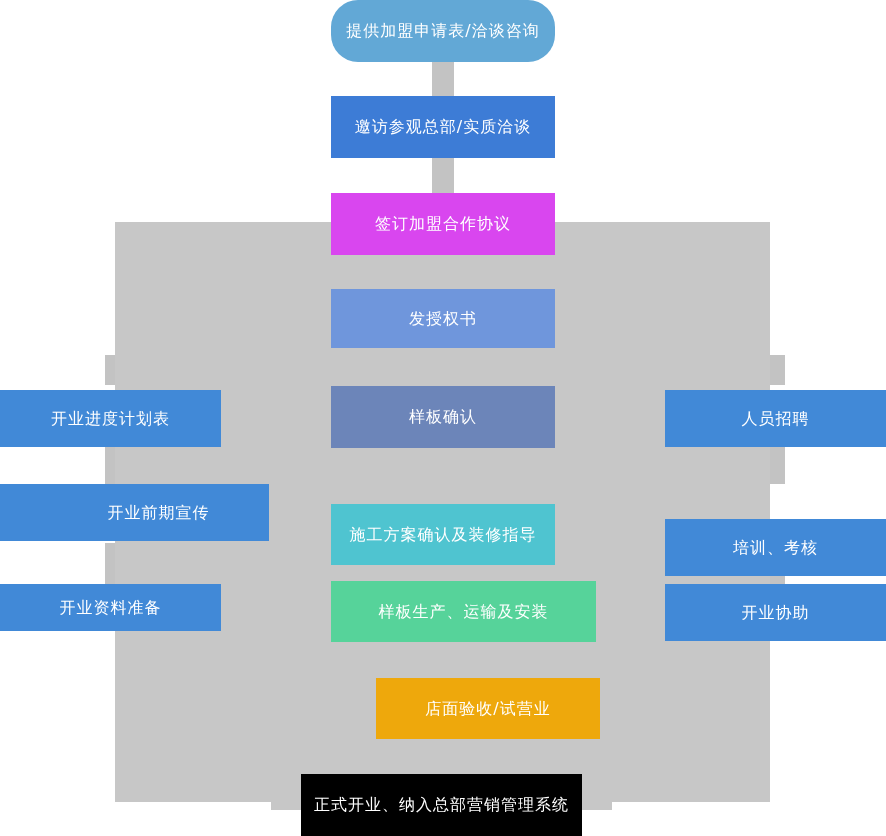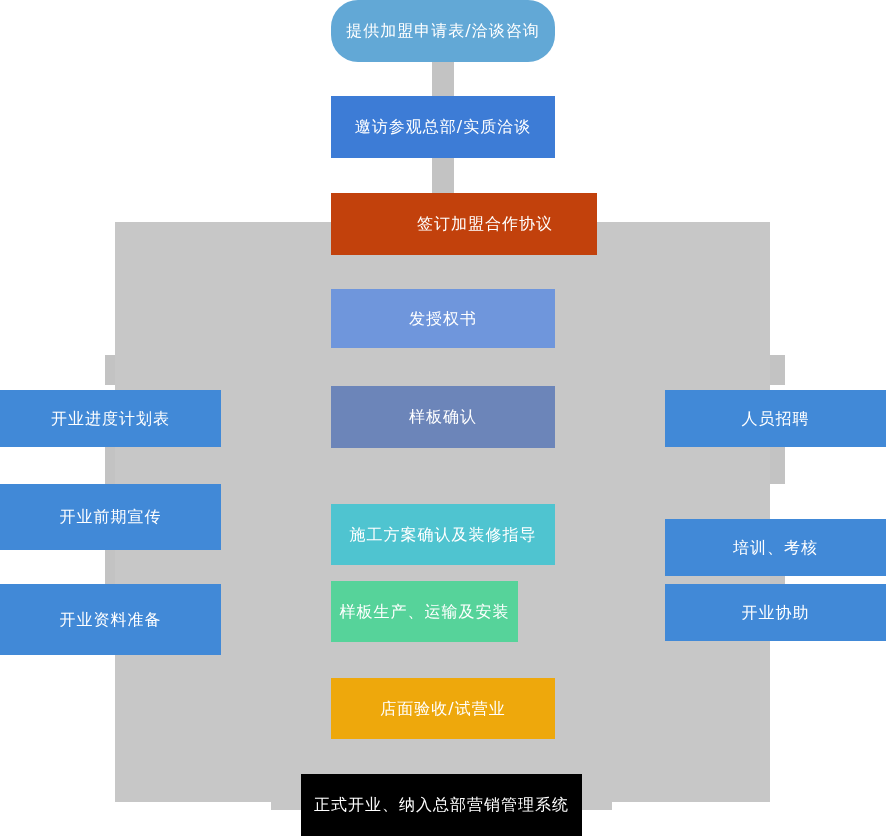--- a/index.html
+++ b/index.html
@@ -83,7 +83,7 @@
   <div class="rect c-a" style="background-color: rgb(195, 195, 195);"></div>
   <div class="node n-t2" style="background-color: rgb(61, 124, 214);">邀访参观总部/实质洽谈</div>
   <div class="rect c-b" style="background-color: rgb(195, 195, 195);"></div>
-  <div class="node n-t3" style="background-color: #c2410c; padding-left: 42px;">签订加盟合作协议</div>
+  <div class="node n-t3" style="background-color: #d946ef;">签订加盟合作协议</div>
 
   <div class="node n-c1" style="background-color: rgb(111, 150, 220);">发授权书</div>
   <div class="node n-c2" style="background-color: rgb(108, 133, 185);">样板确认</div>

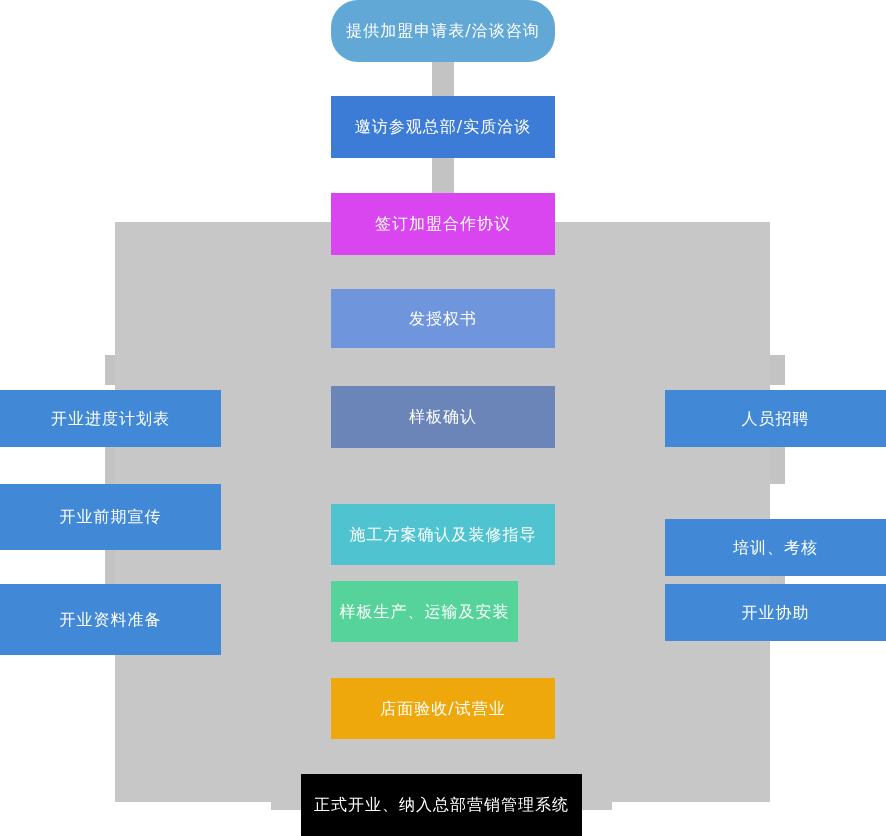--- a/index.html
+++ b/index.html
@@ -52,7 +52,7 @@
 
   
   .n-l1 { left: 0; top: 390px; width: 221px; height: 57px; }
-  .n-l2 { left: 0; top: 484px; width: 221px; height: 66px; }
+  .n-l2 { left: 0; top: 484px; width: 221px; height: 57px; padding-left: 48px; }
   .n-l3 { left: 0; top: 584px; width: 221px; height: 71px; }
 
   

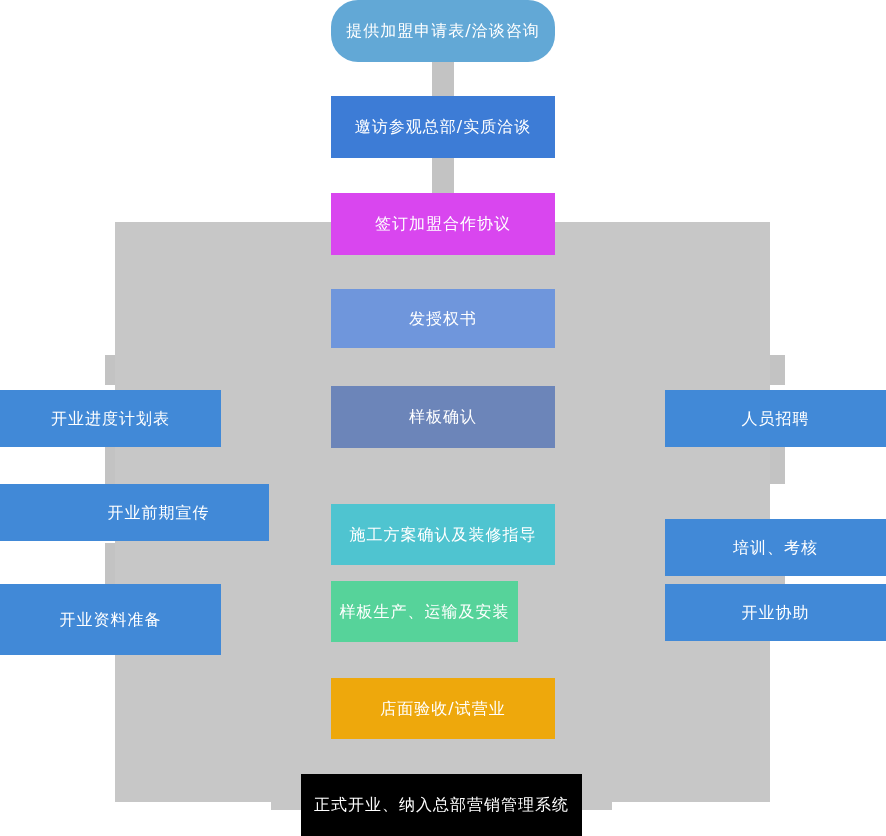--- a/index.html
+++ b/index.html
@@ -53,7 +53,7 @@
   
   .n-l1 { left: 0; top: 390px; width: 221px; height: 57px; }
   .n-l2 { left: 0; top: 484px; width: 221px; height: 57px; padding-left: 48px; }
-  .n-l3 { left: 0; top: 584px; width: 221px; height: 71px; }
+  .n-l3 { left: 0; top: 584px; width: 221px; height: 47px; }
 
   
   .n-r1 { left: 665px; top: 390px; width: 221px; height: 57px; }

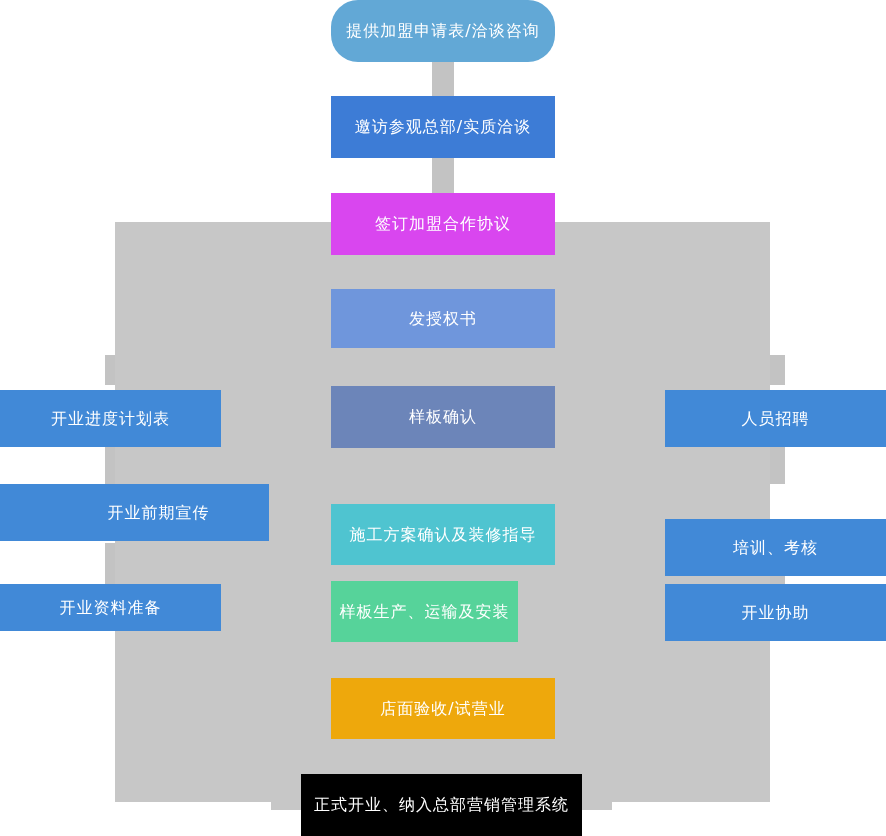--- a/index.html
+++ b/index.html
@@ -47,7 +47,7 @@
   .n-c1 { left: 331px; top: 289px; width: 224px; height: 59px; }
   .n-c2 { left: 331px; top: 386px; width: 224px; height: 62px; }
   .n-c3 { left: 331px; top: 504px; width: 224px; height: 61px; }
-  .n-c4 { left: 331px; top: 581px; width: 187px; height: 61px; }
+  .n-c4 { left: 331px; top: 581px; width: 265px; height: 61px; }
   .n-c5 { left: 331px; top: 678px; width: 224px; height: 61px; }
 
   

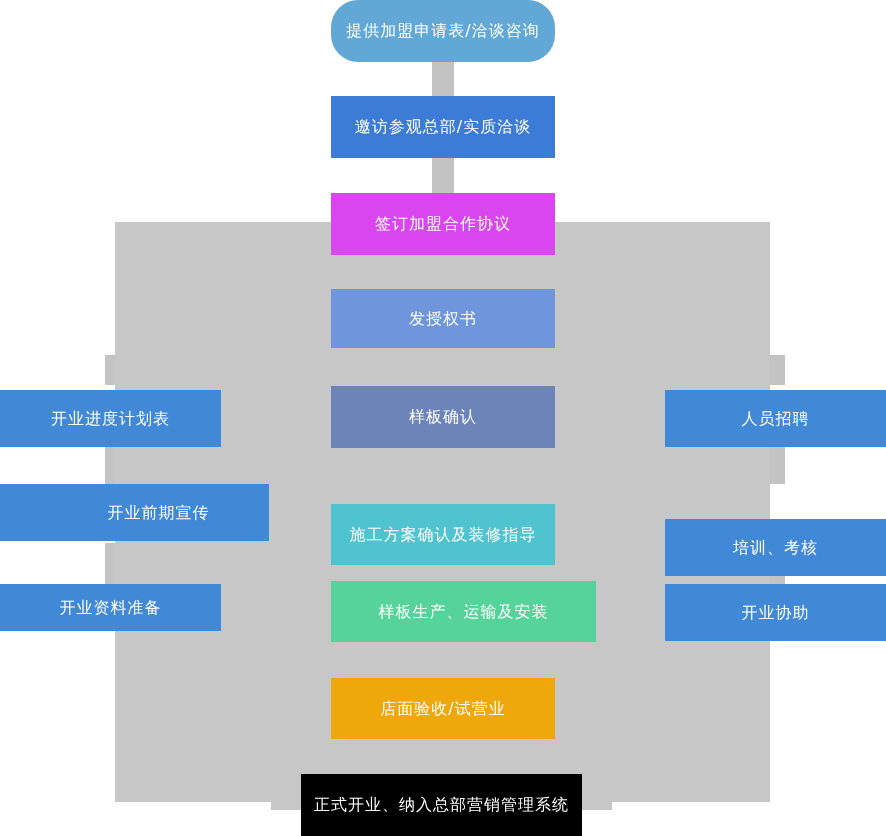--- a/index.html
+++ b/index.html
@@ -89,7 +89,7 @@
   <div class="node n-c2" style="background-color: rgb(108, 133, 185);">样板确认</div>
   <div class="node n-c3" style="background-color: rgb(79, 196, 208);">施工方案确认及装修指导</div>
   <div class="node n-c4" style="background-color: rgb(86, 211, 154);">样板生产、运输及安装</div>
-  <div class="node n-c5" style="background-color: rgb(238, 168, 12);">店面验收/试营业</div>
+  <div class="node n-c5" style="background-color: rgb(238, 168, 12); margin-left: 45px;">店面验收/试营业</div>
 
   <div class="node n-l1" style="background-color: rgb(65, 137, 215);">开业进度计划表</div>
   <div class="node n-l2" style="background-color: rgb(65, 137, 215);">开业前期宣传</div>

